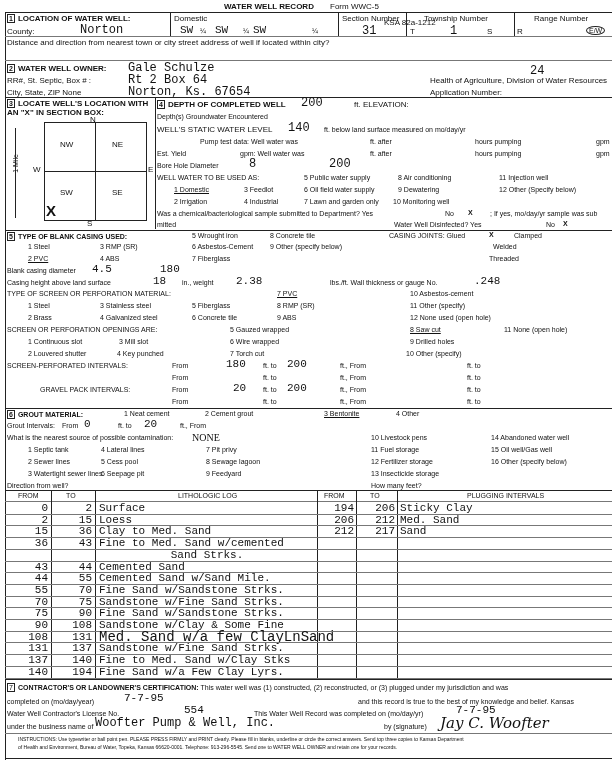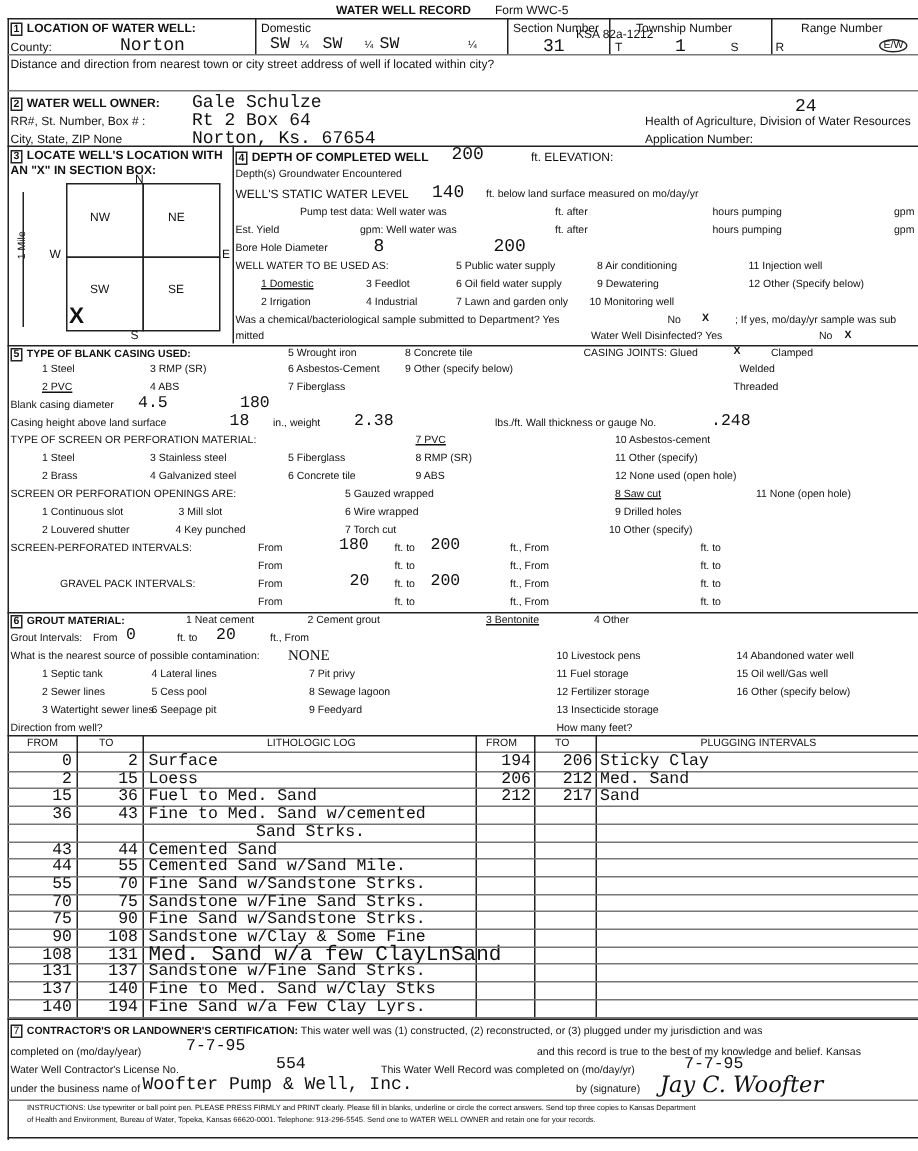--- a/index.html
+++ b/index.html
@@ -59,7 +59,7 @@
 
 <div class="abs md b" style="left:7px;top:64px;"><span class="secnum">2</span><span>WATER WELL OWNER:</span></div>
 <div class="abs twl" style="left:128px;top:61px;">Gale Schulze</div>
-<div class="abs md" style="left:7px;top:76px;">RR#, St. Number, Box # :</div>
+<div class="abs md" style="left:7px;top:76px;">RR#, St. Septic, Box # :</div>
 <div class="abs twl" style="left:128px;top:73px;">Rt 2 Box 64</div>
 <div class="abs md" style="left:7px;top:88px;">City, State, ZIP None</div>
 <div class="abs twl" style="left:128px;top:85px;">Norton, Ks. 67654</div>

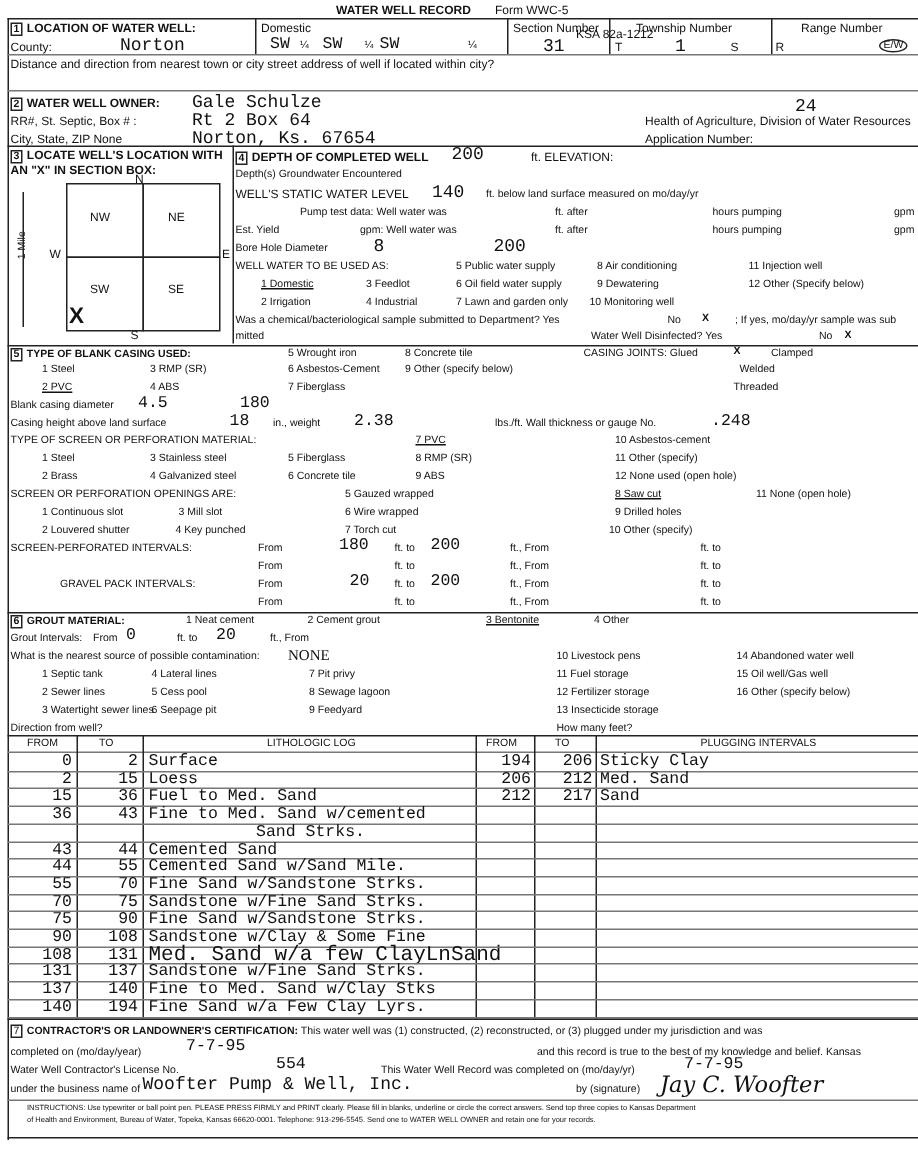--- a/index.html
+++ b/index.html
@@ -260,7 +260,7 @@
     <div class="hl thin" style="left: 5px; top: 525.4px; width: 312px;"></div>
     <div class="abs tw" style="left: 8px; top: 525.4px; width: 40px; text-align: right; font-size: 11px; line-height: 12px;">15</div>
     <div class="abs tw" style="left: 52px; top: 525.4px; width: 40px; text-align: right; font-size: 11px; line-height: 12px;">36</div>
-    <div class="abs tw" style="left: 99px; top: 525.4px; width: 216px; text-align: left; font-size: 11px; line-height: 12px;">Fuel to Med. Sand</div>
+    <div class="abs tw" style="left: 99px; top: 525.4px; width: 216px; text-align: left; font-size: 11px; line-height: 12px;">Clay to Med. Sand</div>
     <div class="hl thin" style="left: 5px; top: 537.1px; width: 312px;"></div>
     <div class="abs tw" style="left: 8px; top: 537.1px; width: 40px; text-align: right; font-size: 11px; line-height: 12px;">36</div>
     <div class="abs tw" style="left: 52px; top: 537.1px; width: 40px; text-align: right; font-size: 11px; line-height: 12px;">43</div>

